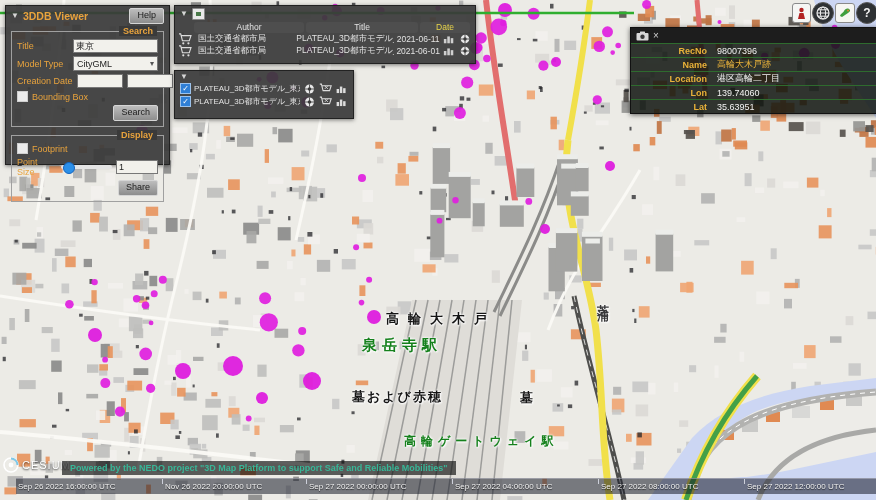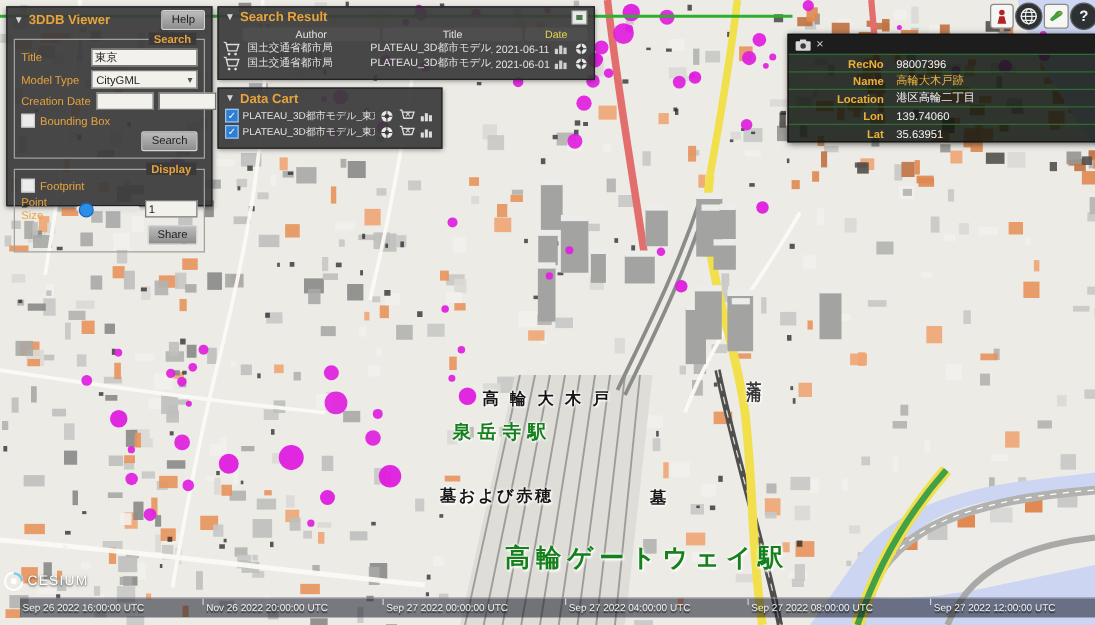--- a/index.html
+++ b/index.html
@@ -1047,7 +1047,6 @@
   <div class="panel" id="search-result-panel">
     <div class="phead">
       <span class="tri">▼</span>
-      <span class="ptitle">Search Result</span>
       <span class="exp-icon">
           <i></i>
         </span>

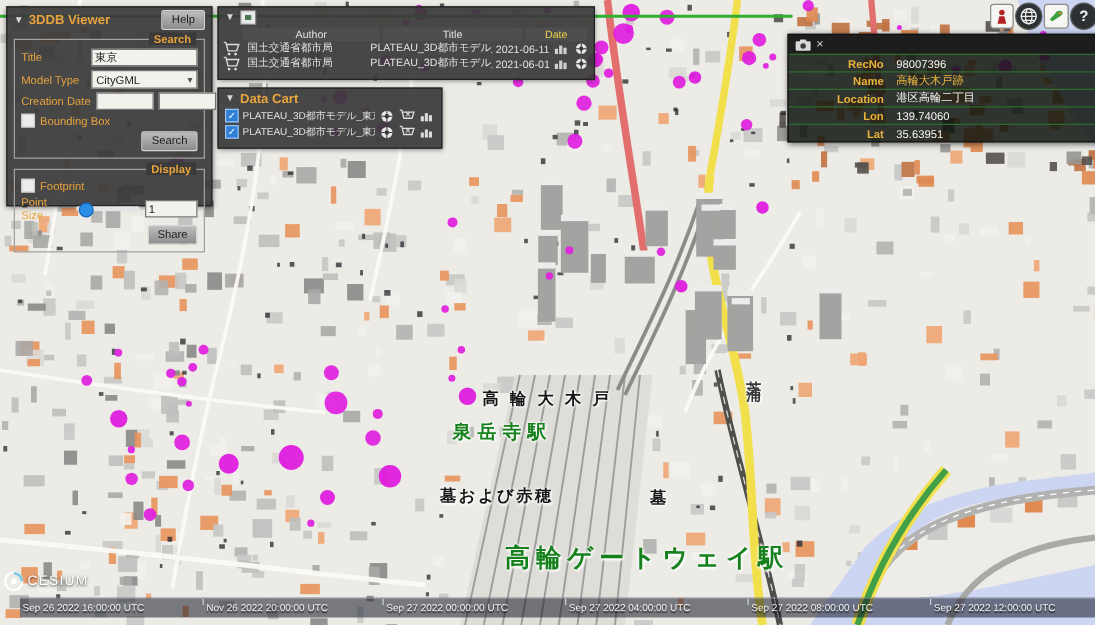--- a/index.html
+++ b/index.html
@@ -1101,7 +1101,6 @@
   <div class="panel" id="data-cart-panel">
     <div class="phead">
       <span class="tri">▼</span>
-      <span class="ptitle">Data Cart</span>
     </div>
     <div class="crow">
       <span class="cb on">✓</span>

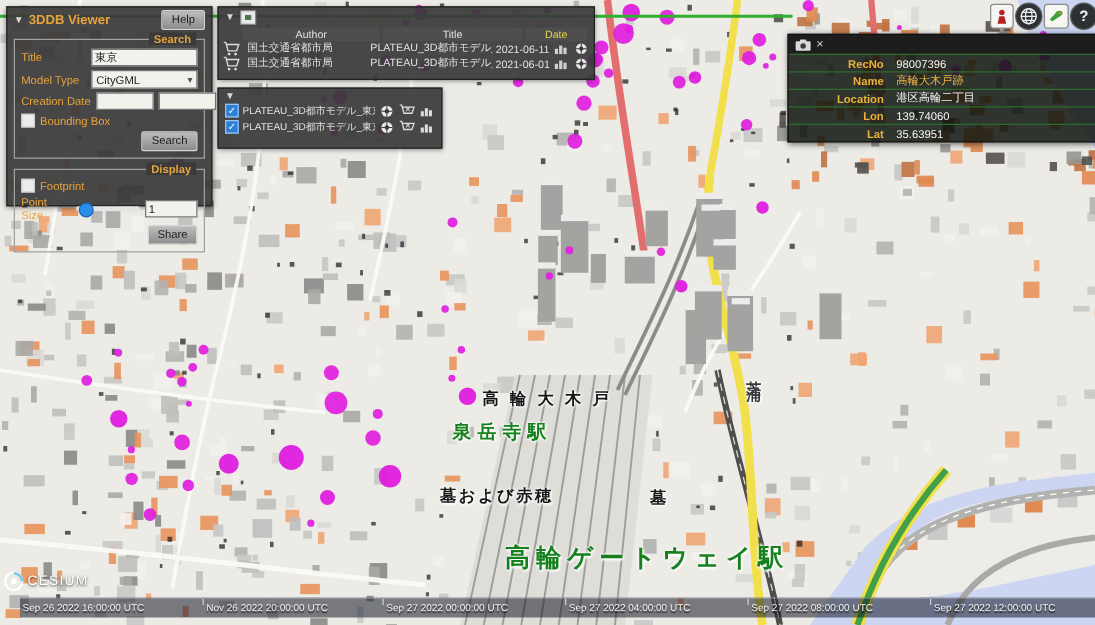--- a/index.html
+++ b/index.html
@@ -14,7 +14,7 @@
   #lbl-sengakuji{left:362px;top:336px;font-size:15px;letter-spacing:5px;color:#15801c;}
   #lbl-graves{left:352px;top:388px;font-size:13px;letter-spacing:2px;color:#151515;}
   #lbl-grave2{left:520px;top:389px;font-size:13px;color:#151515;}
-  #lbl-gateway{left:404px;top:433px;font-size:20px;letter-spacing:5px;color:#15801c;}
+  #lbl-gateway{left:404px;top:433px;font-size:12px;letter-spacing:5px;color:#15801c;}
   #lbl-shibaura{left:594px;top:294px;font-size:12px;color:#38383a;writing-mode:vertical-rl;
                 letter-spacing:5px;}
 

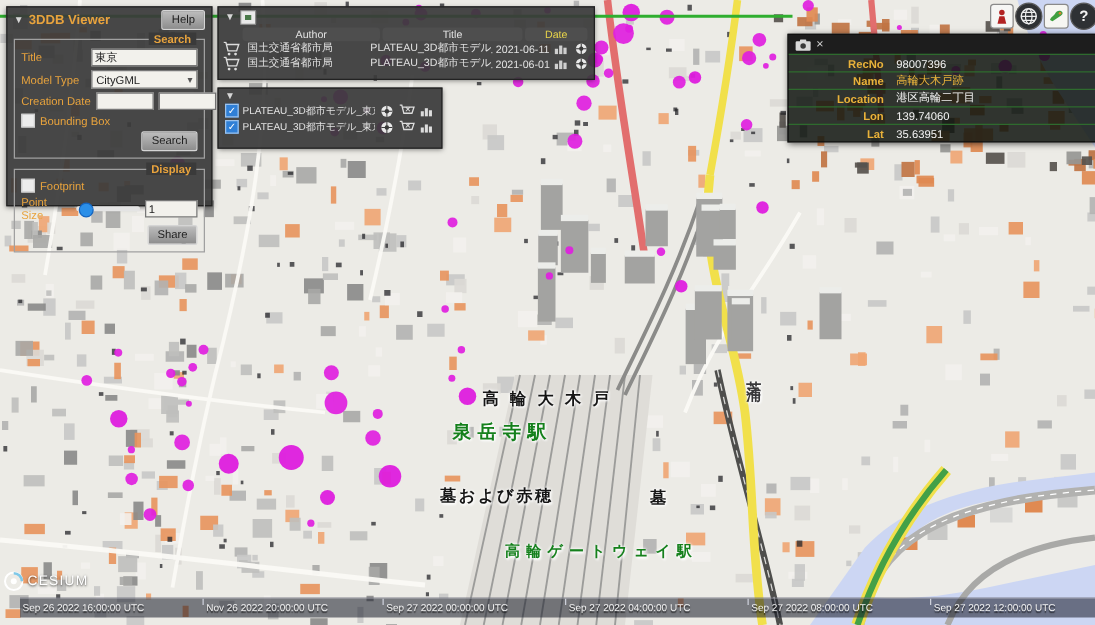--- a/index.html
+++ b/index.html
@@ -1200,6 +1200,7 @@
     </svg>
     <span>CESIUM</span>
   </div>
+  <div id="attribution">Powered by the NEDO project "3D Map Platform to support Safe and Reliable Mobilities"</div>
 
   <div id="timeline">
     <div class="tickmark" style="left:146px"></div>

